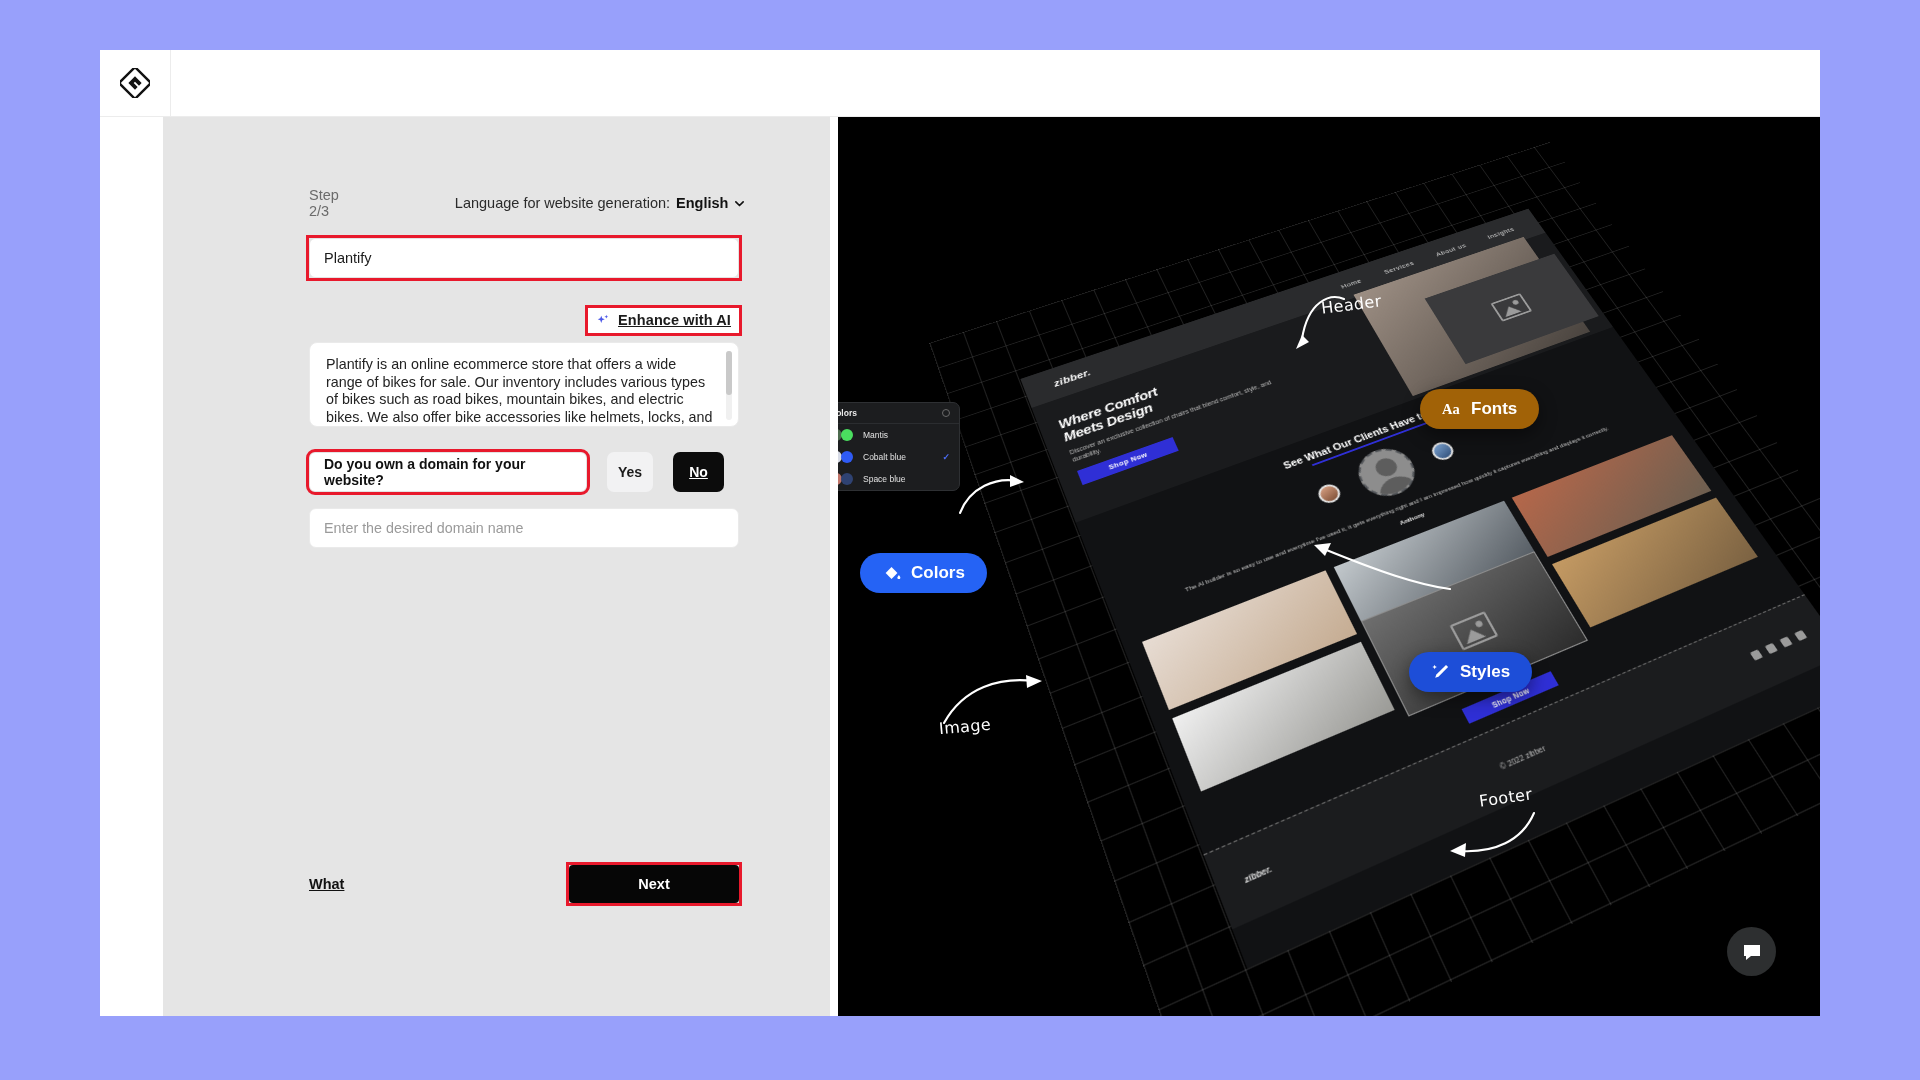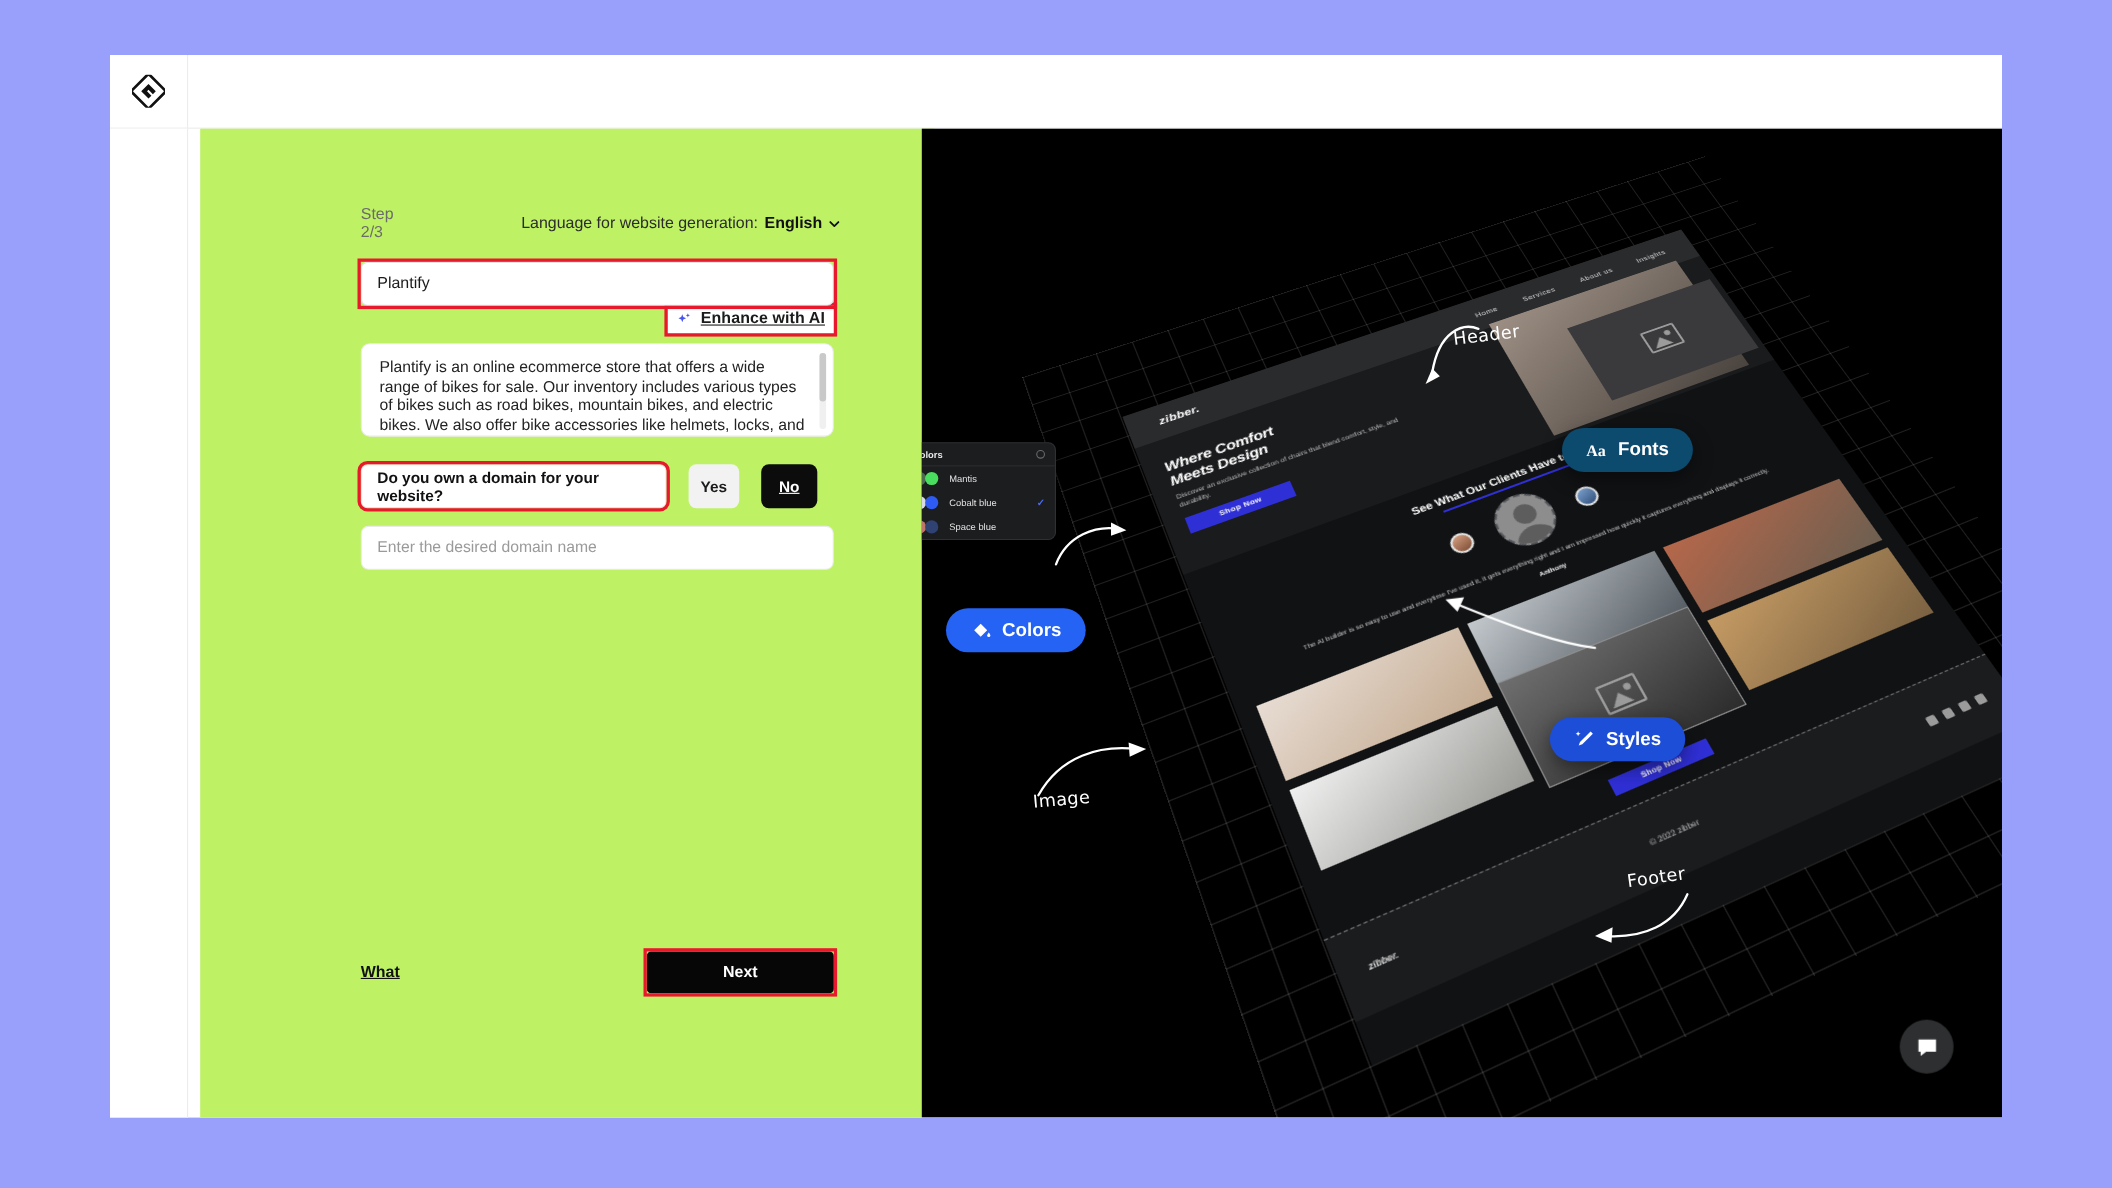--- a/index.html
+++ b/index.html
@@ -38,8 +38,8 @@
 
   
   .form-panel{
-    position:absolute; left:82px; top:67px; width:667px; bottom:0;
-    background:#bef264;
+    position:absolute; left:63px; top:67px; width:667px; bottom:0;
+    background:#e5e5e5;
   }
   .form-inner{ position:absolute; left:146px; top:76px; width:430px; }
 

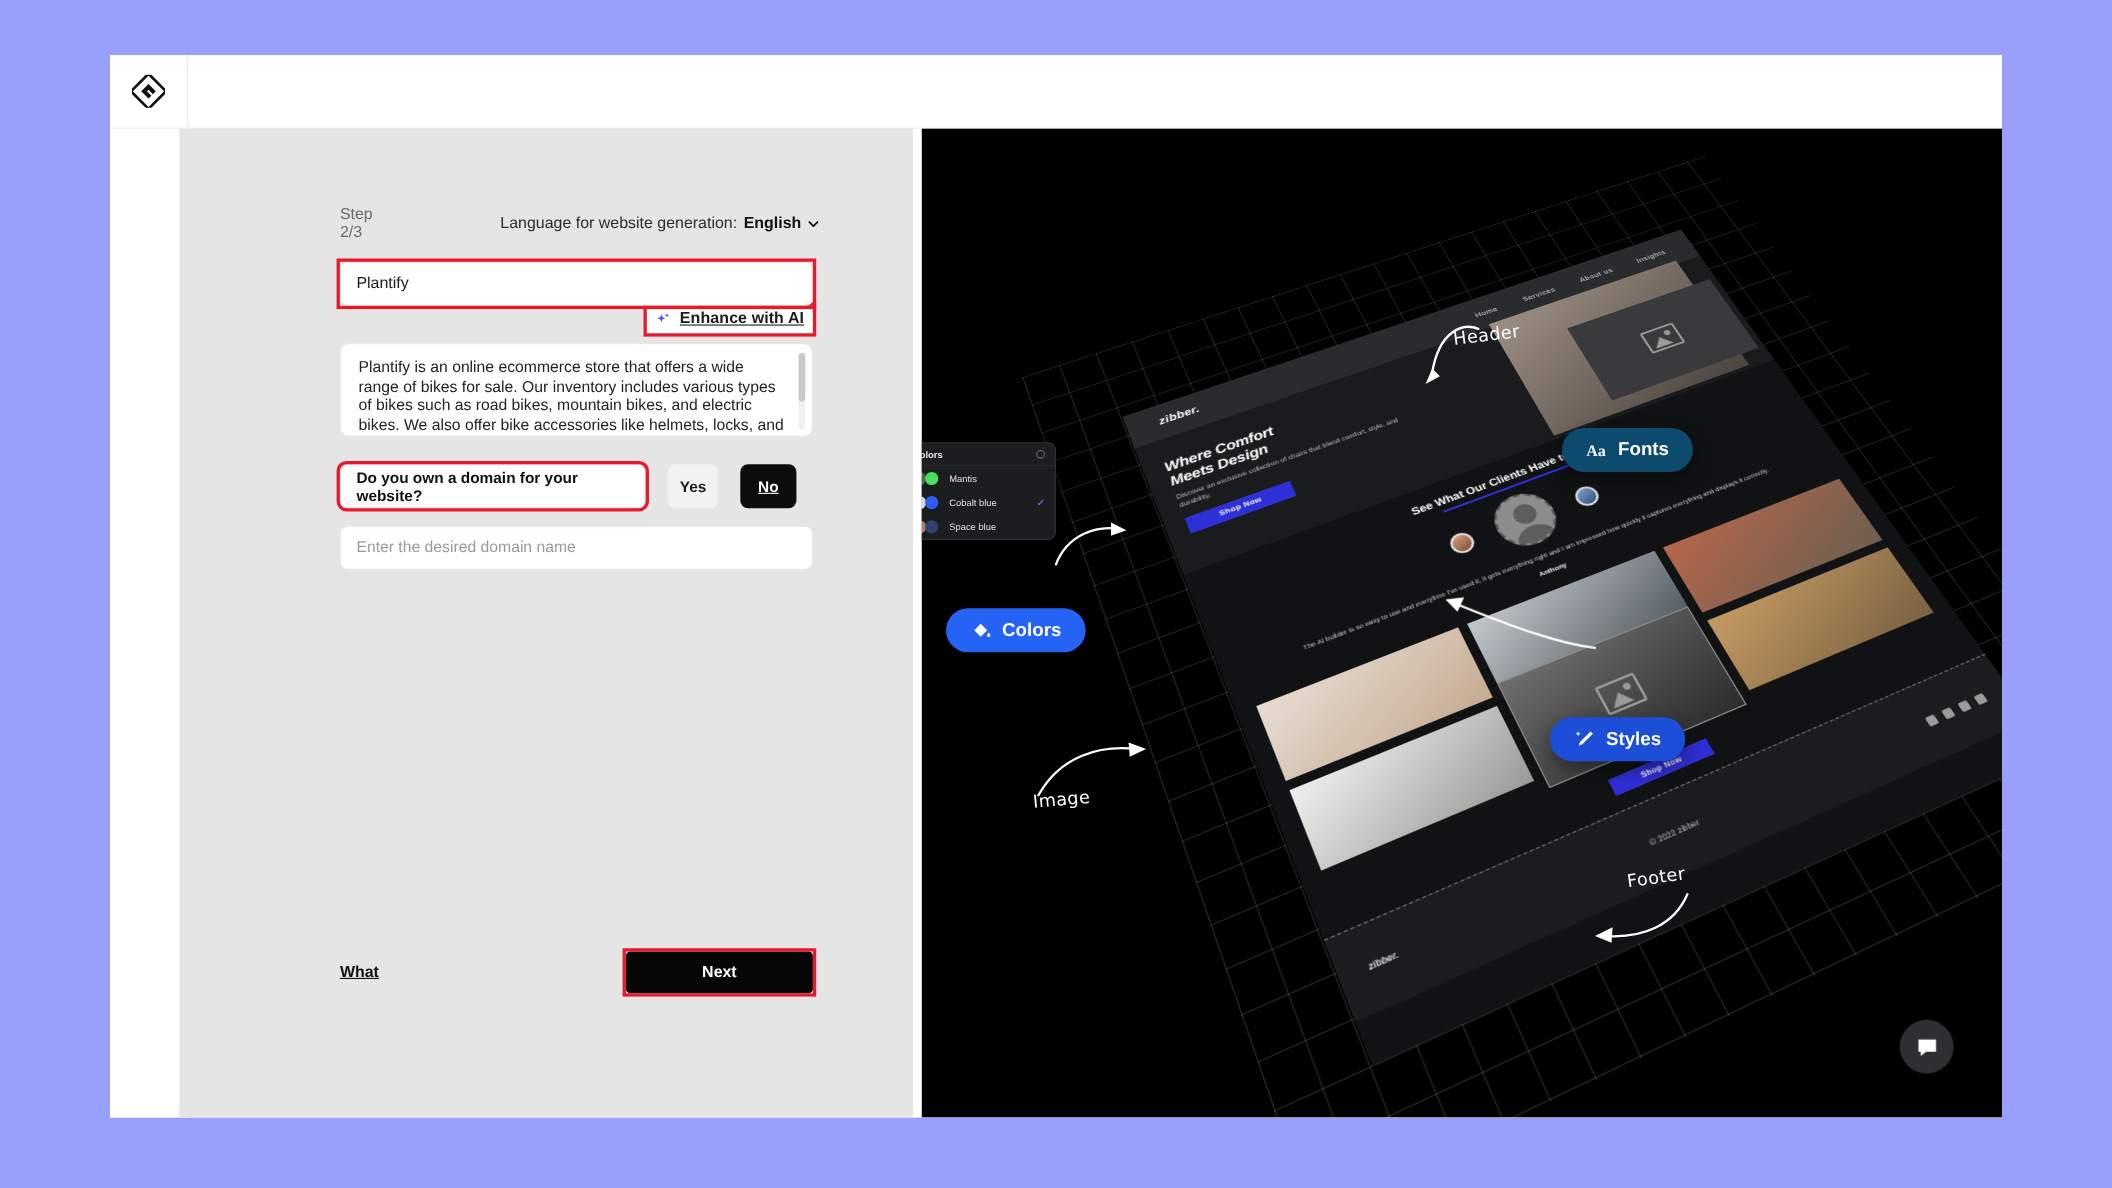--- a/index.html
+++ b/index.html
@@ -64,7 +64,7 @@
   .name-input-box{ position:relative; }
 
   .enhance-row{
-    display:flex; justify-content:flex-end; margin-bottom:9px;
+    display:flex; justify-content:flex-end; margin-top:30px; margin-bottom:9px;
   }
   .enhance-btn{
     display:inline-flex; align-items:center; gap:8px;

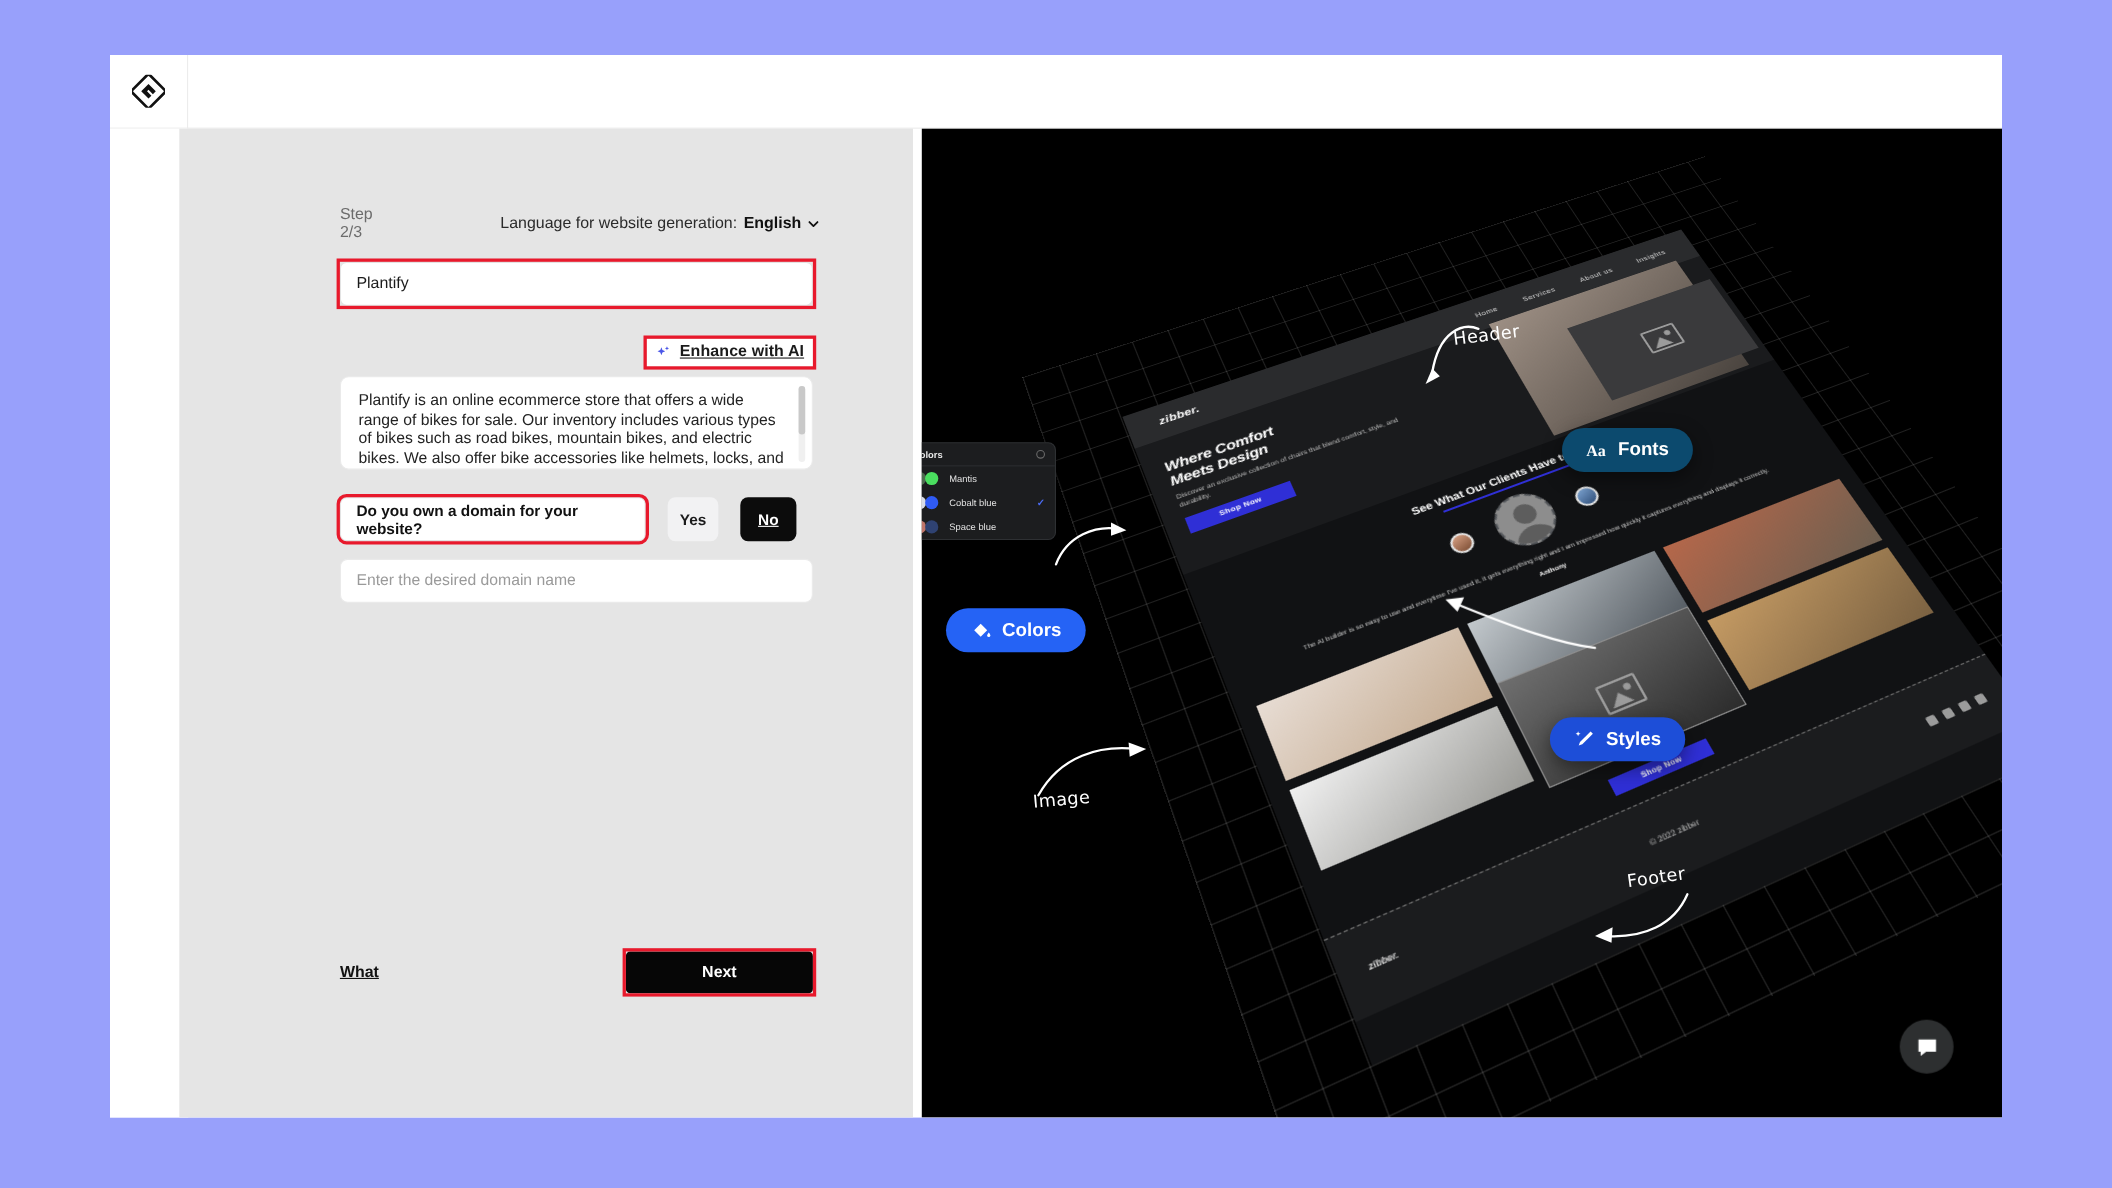--- a/index.html
+++ b/index.html
@@ -270,7 +270,7 @@
     box-shadow:0 6px 18px rgba(0,0,0,.45);
   }
   .pill-colors{ left:22px; top:436px; background:#2563f5; }
-  .pill-fonts{ left:582px; top:272px; background:#0c4a6e; color:#fff; }
+  .pill-fonts{ left:582px; top:272px; background:#a16207; color:#fff; }
   .pill-styles{ left:542px; top:535px; background:#1d4ed8; color:#fff;margin-left:29px; }
   .pill-ico{ width:20px; height:20px; }
 

